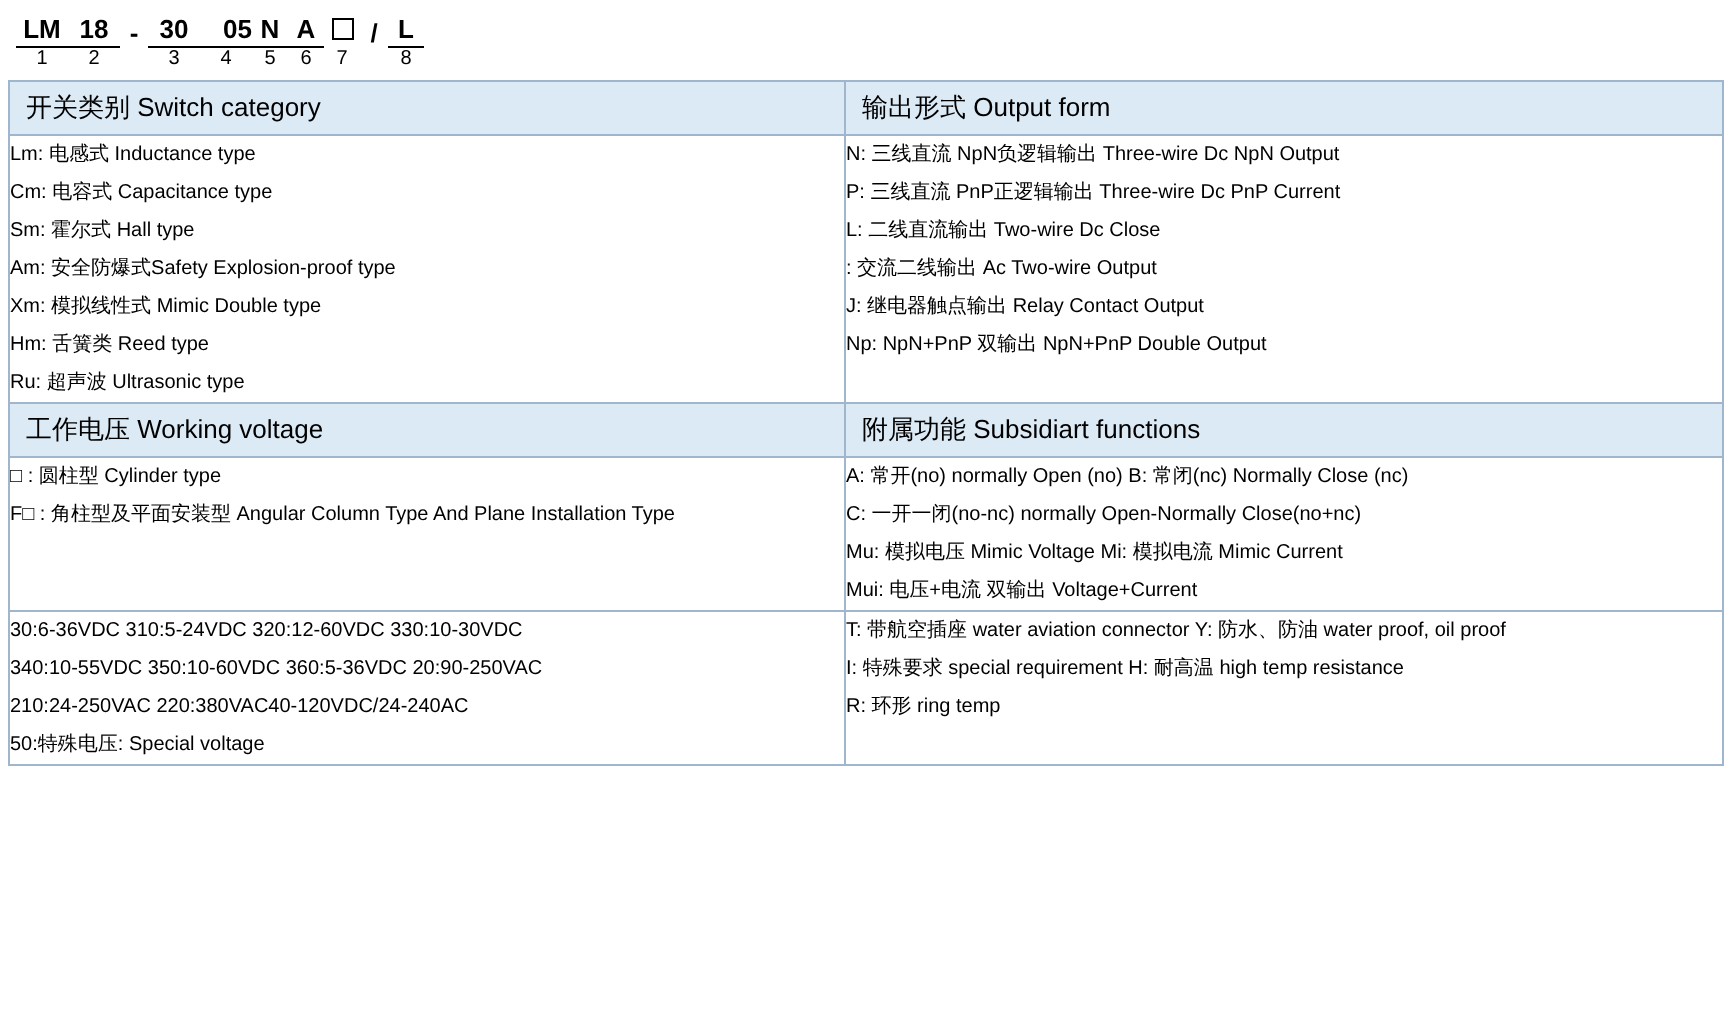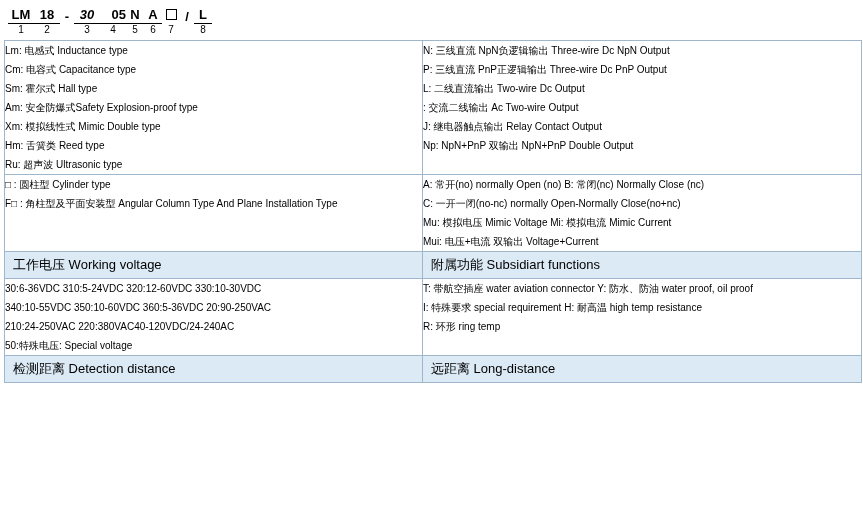--- a/index.html
+++ b/index.html
@@ -105,7 +105,7 @@
         <div class="seg ul" style="width: 26px;">LM</div>
         <div class="seg ul" style="width: 26px;">18</div>
         <div class="seg" style="width: 14px;">-</div>
-        <div class="seg ul" style="width: 26px; font-style: italic;">30</div>
+        <div class="seg ul" style="width: 26px;">30</div>
         <div class="seg ul" style="width: 26px; text-align: right;">05</div>
         <div class="seg ul" style="width: 18px;">N</div>
         <div class="seg ul" style="width: 18px;">A</div>

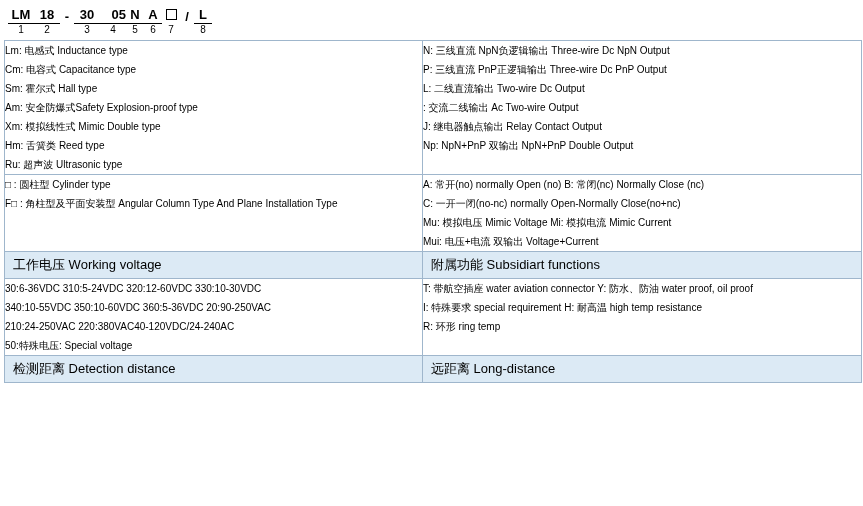--- a/index.html
+++ b/index.html
@@ -130,6 +130,14 @@
   <table class="main">
     <tbody>
         <tr>
+          <td class="hdr colL">
+            <div class="htext">开关类别 Switch category</div>
+          </td>
+          <td class="hdr colR">
+            <div class="htext">输出形式 Output form</div>
+          </td>
+        </tr>
+        <tr>
           <td class="body-cell colL">
             <div class="line">Lm: 电感式 Inductance type</div>
             <div class="line">Cm: 电容式 Capacitance type</div>

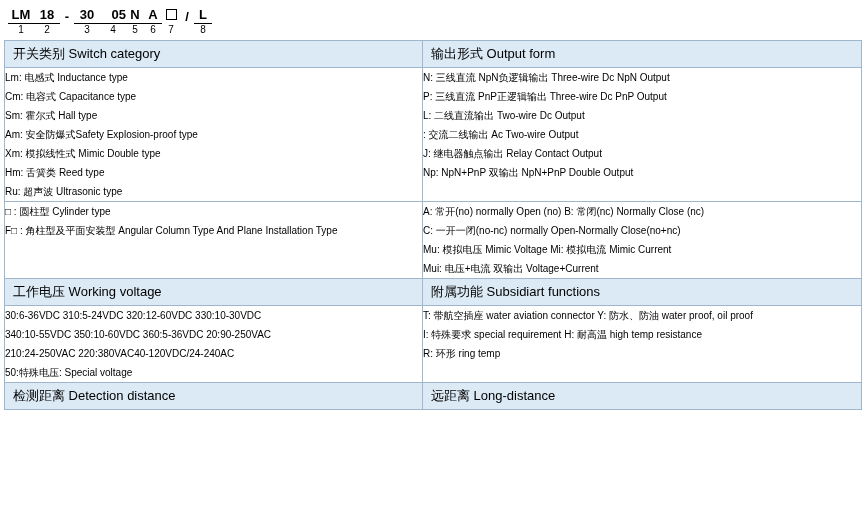--- a/index.html
+++ b/index.html
@@ -149,7 +149,7 @@
           </td>
           <td class="body-cell colR">
             <div class="line">N: 三线直流 NpN负逻辑输出  Three-wire Dc NpN Output</div>
-            <div class="line">P: 三线直流 PnP正逻辑输出  Three-wire Dc PnP Output</div>
+            <div class="line">P: 三线直流 PnP正逻辑输出  Three-wire Dc PnP Current</div>
             <div class="line">L: 二线直流输出  Two-wire Dc Output</div>
             <div class="line">: 交流二线输出  Ac Two-wire Output</div>
             <div class="line">J: 继电器触点输出  Relay Contact Output</div>

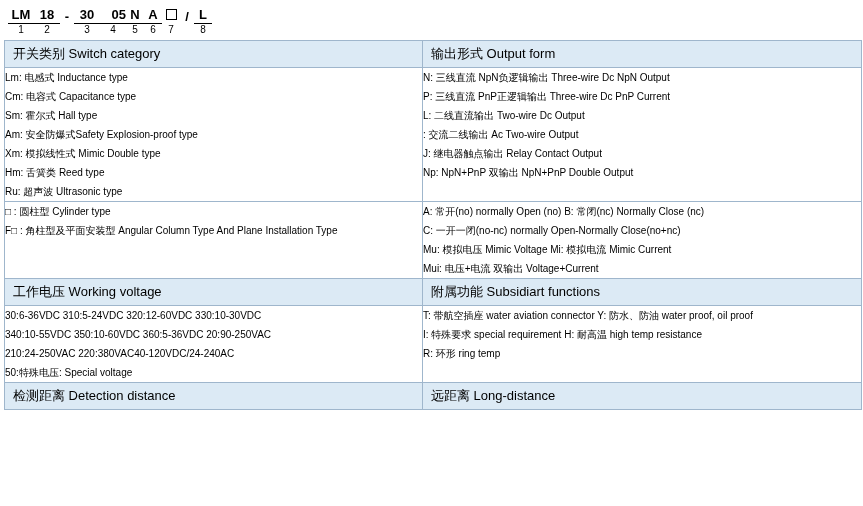--- a/index.html
+++ b/index.html
@@ -150,7 +150,7 @@
           <td class="body-cell colR">
             <div class="line">N: 三线直流 NpN负逻辑输出  Three-wire Dc NpN Output</div>
             <div class="line">P: 三线直流 PnP正逻辑输出  Three-wire Dc PnP Current</div>
-            <div class="line">L: 二线直流输出  Two-wire Dc Output</div>
+            <div class="line">L: 二线直流输出  Two-wire Dc Close</div>
             <div class="line">: 交流二线输出  Ac Two-wire Output</div>
             <div class="line">J: 继电器触点输出  Relay Contact Output</div>
             <div class="line">Np: NpN+PnP 双输出 NpN+PnP Double Output</div>

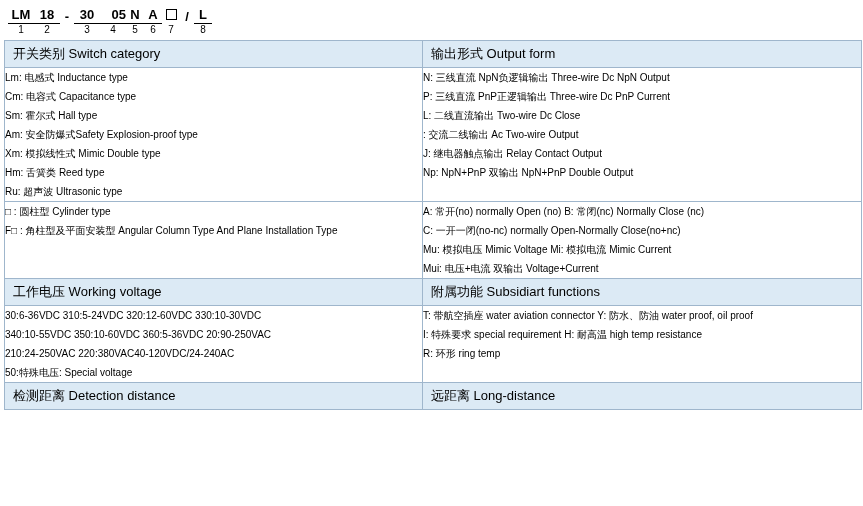--- a/index.html
+++ b/index.html
@@ -157,6 +157,14 @@
           </td>
         </tr>
         <tr>
+          <td class="hdr colL">
+            <div class="htext">工作电压 Working voltage</div>
+          </td>
+          <td class="hdr colR">
+            <div class="htext">附属功能 Subsidiart functions</div>
+          </td>
+        </tr>
+        <tr>
           <td class="body-cell colL">
             <div class="line">□ : 圆柱型 Cylinder type</div>
             <div class="line">F□ : 角柱型及平面安装型 Angular Column Type And Plane Installation Type</div>
@@ -169,14 +177,6 @@
           </td>
         </tr>
         <tr>
-          <td class="hdr colL">
-            <div class="htext">工作电压 Working voltage</div>
-          </td>
-          <td class="hdr colR">
-            <div class="htext">附属功能 Subsidiart functions</div>
-          </td>
-        </tr>
-        <tr>
           <td class="body-cell colL">
             <div class="line">30:6-36VDC  310:5-24VDC  320:12-60VDC  330:10-30VDC</div>
             <div class="line">340:10-55VDC  350:10-60VDC  360:5-36VDC  20:90-250VAC</div>

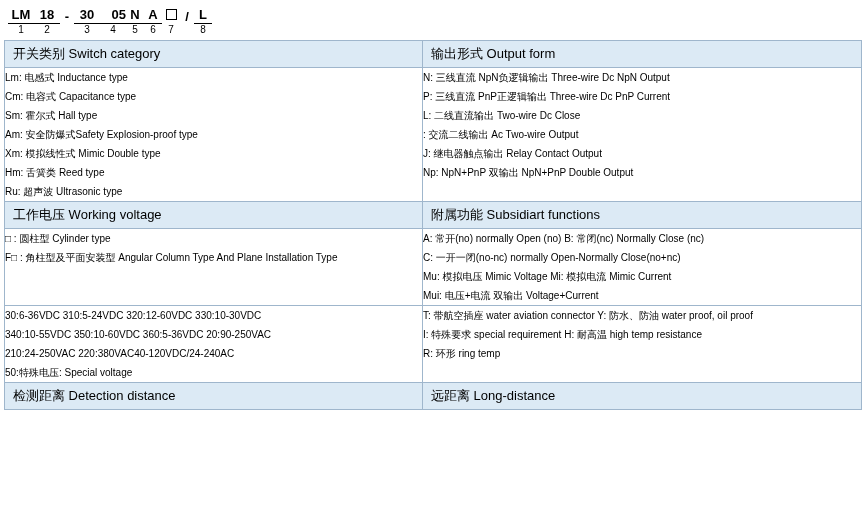--- a/index.html
+++ b/index.html
@@ -189,14 +189,6 @@
             <div class="line">R: 环形 ring temp</div>
           </td>
         </tr>
-        <tr>
-          <td class="hdr colL">
-            <div class="htext">检测距离 Detection distance</div>
-          </td>
-          <td class="hdr colR">
-            <div class="htext">远距离 Long-distance</div>
-          </td>
-        </tr>
       </tbody>
   </table>
 

